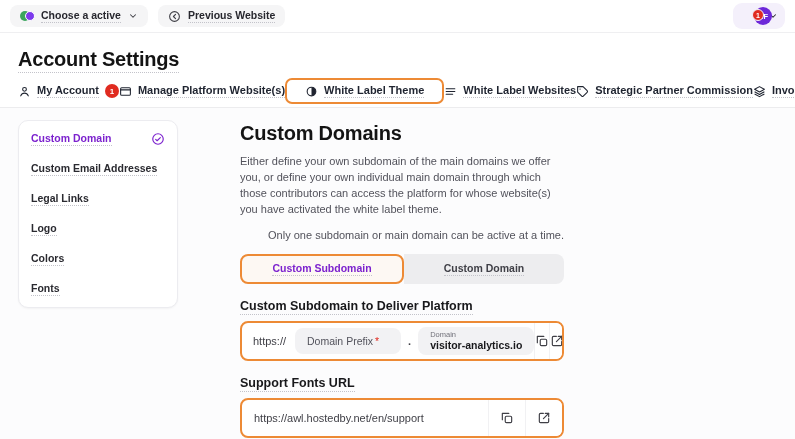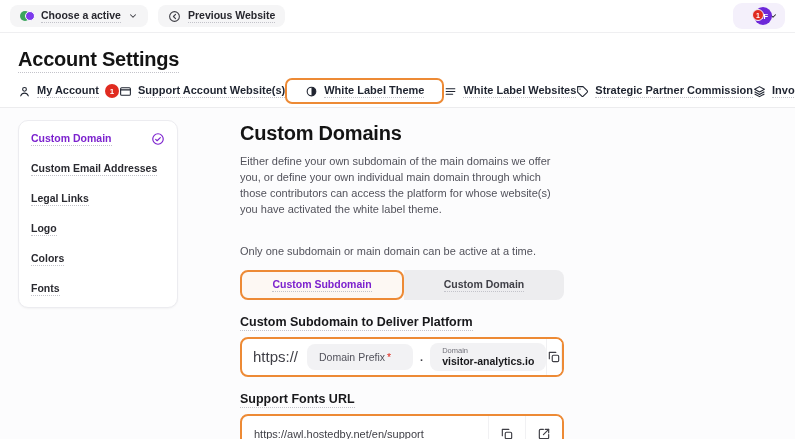--- a/index.html
+++ b/index.html
@@ -168,7 +168,7 @@
         <rect x="3" y="5" width="18" height="14" rx="2"></rect>
         <path d="M3 9h18"></path>
       </svg>
-    <span class="dot-u">Support Account Website(s)</span>
+    <span class="dot-u">Manage Platform Website(s)</span>
   </div>
   <div class="tab hl-box">
     <svg width="13" height="13" viewBox="0 0 24 24" fill="none" stroke="currentColor" stroke-width="2">

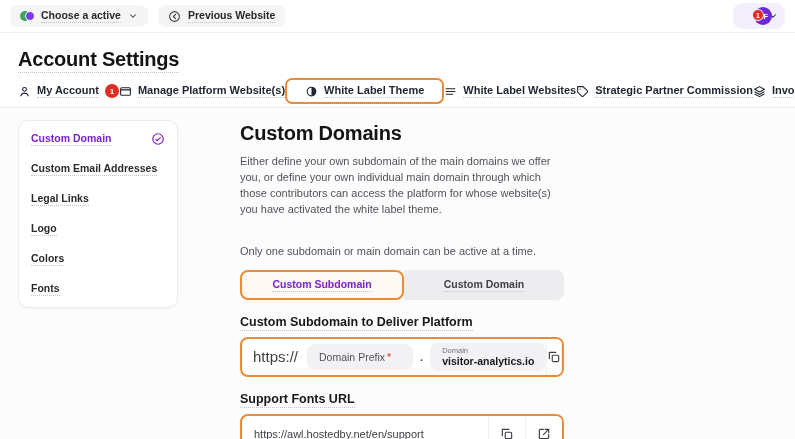--- a/index.html
+++ b/index.html
@@ -85,7 +85,7 @@
   .main { margin-left:62px; width:324px; }
   .main h1 { font-size:20px; font-weight:bold; color:#141414; margin:2px 0 9px 0; letter-spacing:-0.2px; }
   .desc { font-size:11px; color:#52525b; line-height:1.45; }
-  .note { font-size:11px; color:#52525b; margin-top:27px; }
+  .note { font-size:11px; color:#52525b; margin-top:11px;text-align:right; }
 
   .segmented { display:flex; height:30px; margin-top:13px; }
   .seg { flex:1; display:flex; align-items:center; justify-content:center; font-size:10.5px; font-weight:bold; cursor:pointer; }

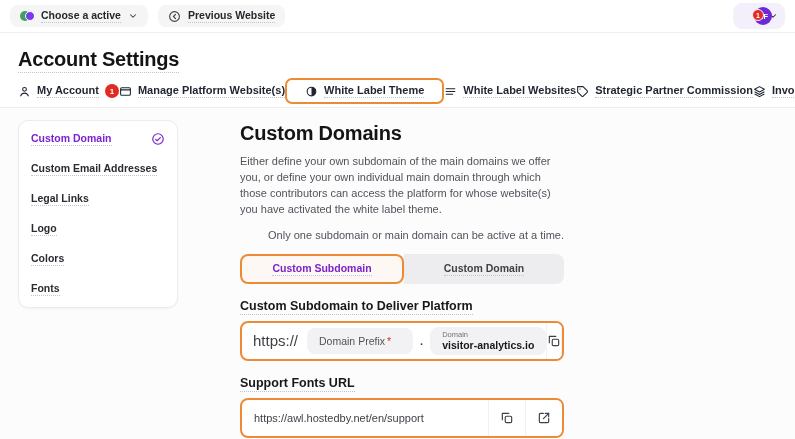--- a/index.html
+++ b/index.html
@@ -98,7 +98,7 @@
     height:40px; background:#fff; border:2px solid #ed8a35; border-radius:8px;
     display:flex; align-items:center; padding-left:11px; overflow:hidden;
   }
-  .proto { font-size:15px; color:#3f3f46; }
+  .proto { font-size:11px; color:#3f3f46; }
   .prefix-pill {
     margin-left:9px; background:#f2f2f4; border-radius:8px; padding:7px 22px 7px 12px;
     font-size:10.5px; color:#52525b; cursor:text; white-space:nowrap;

